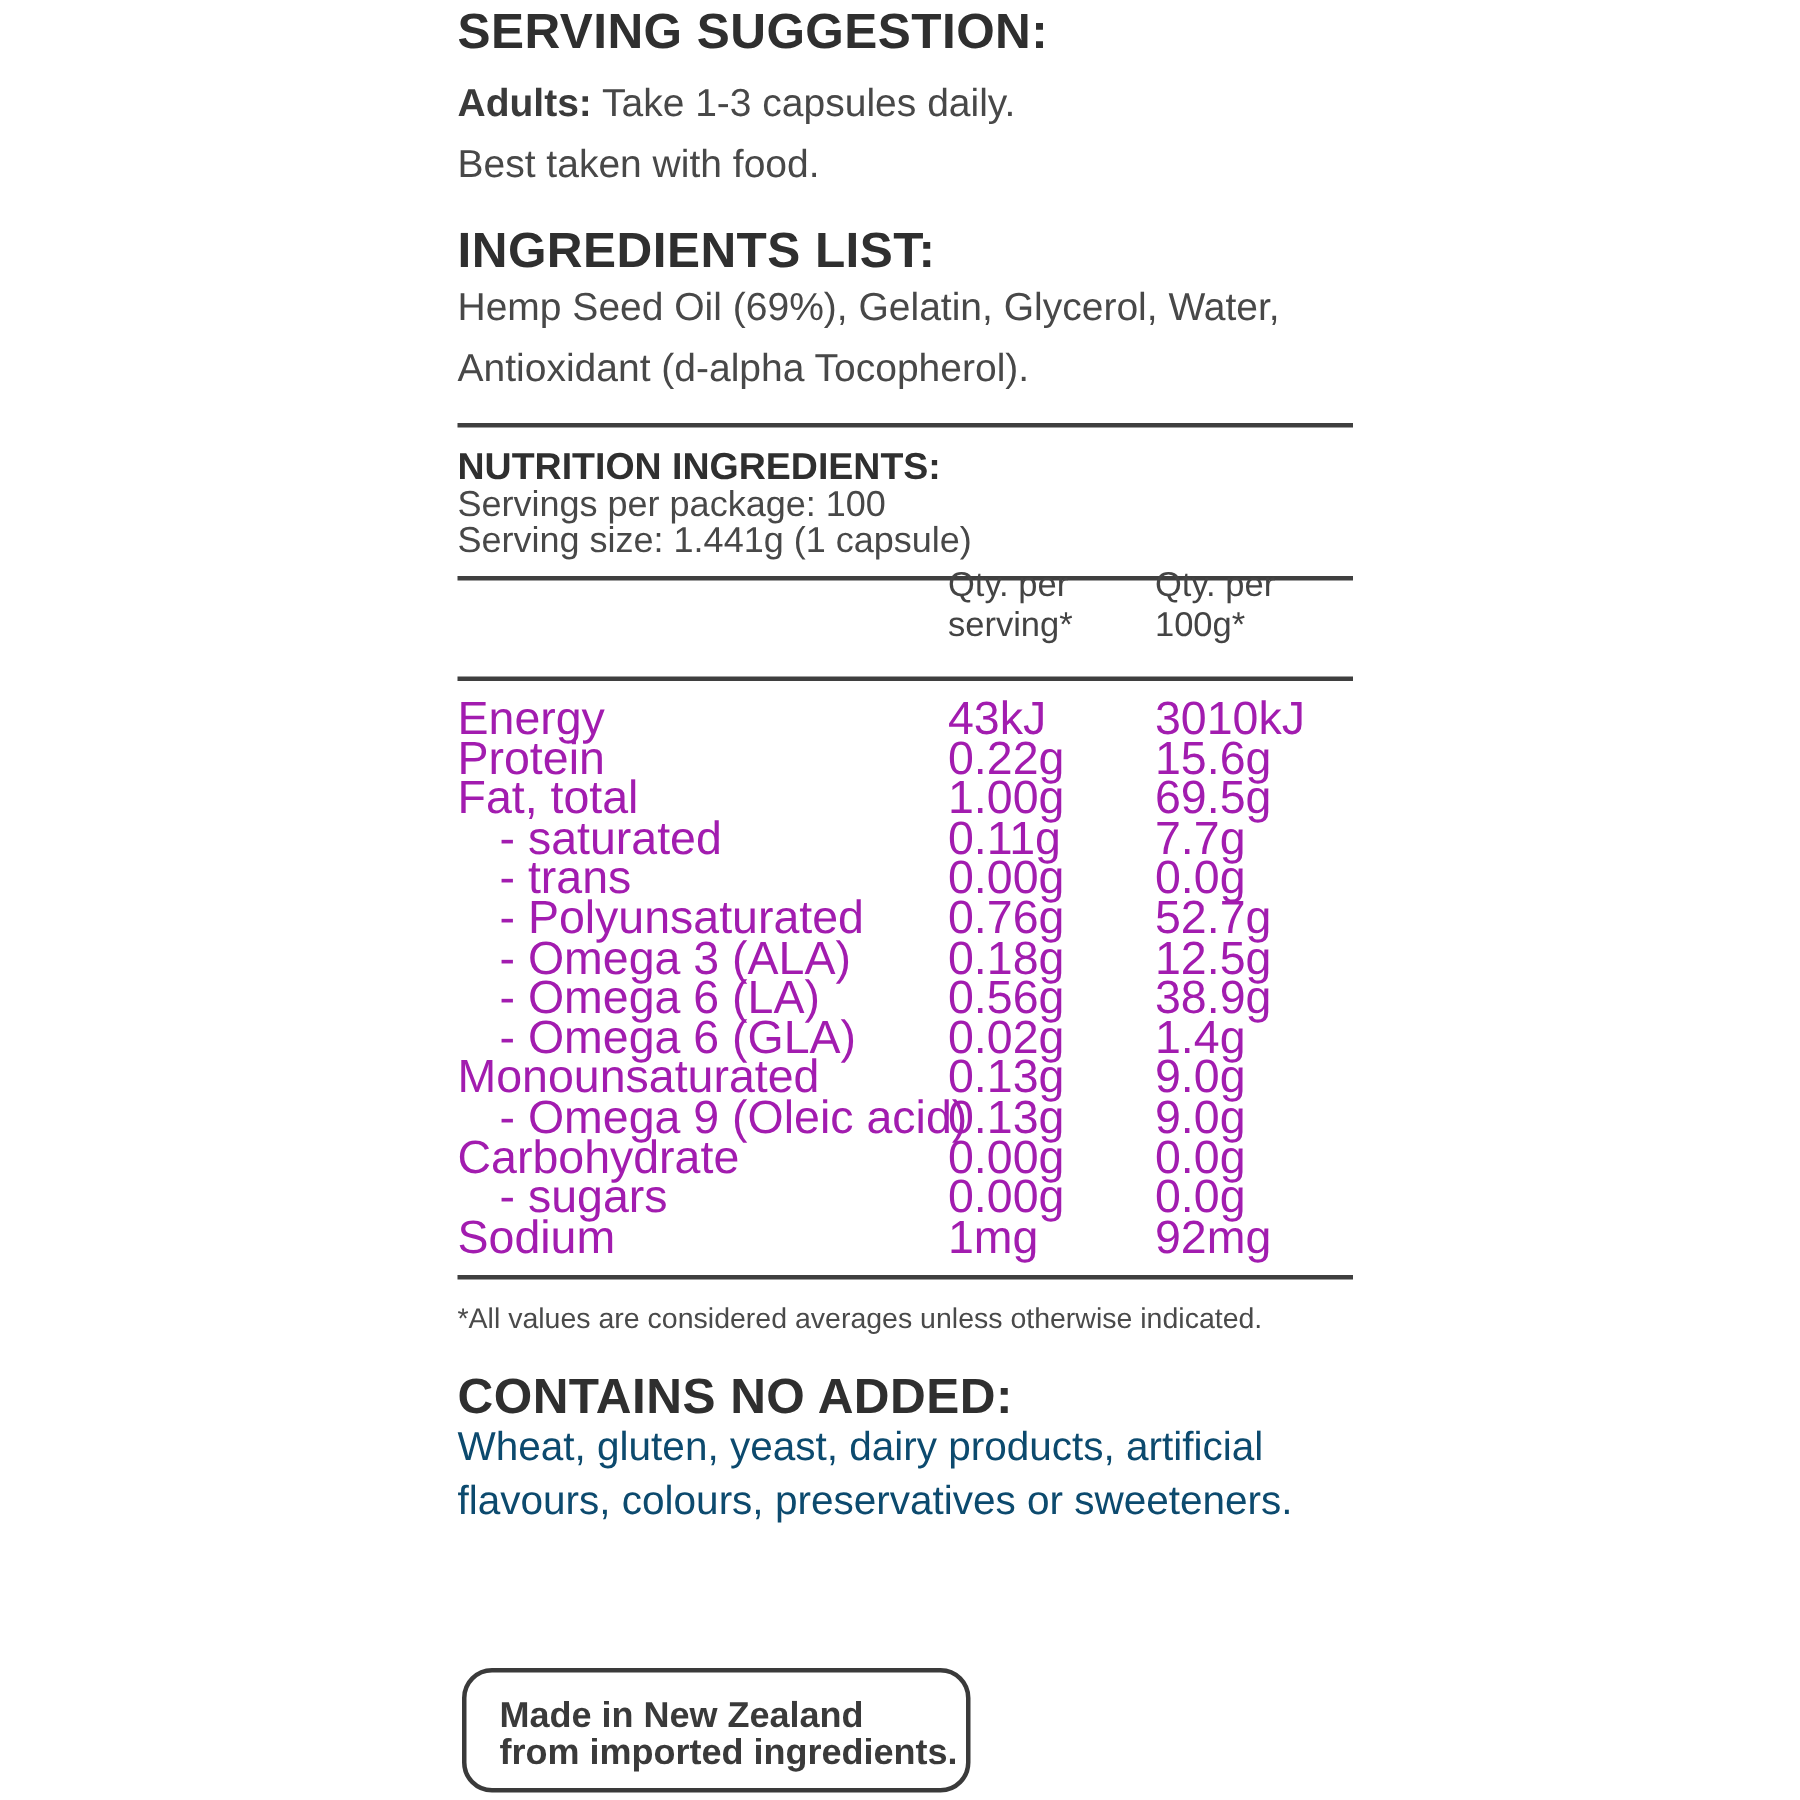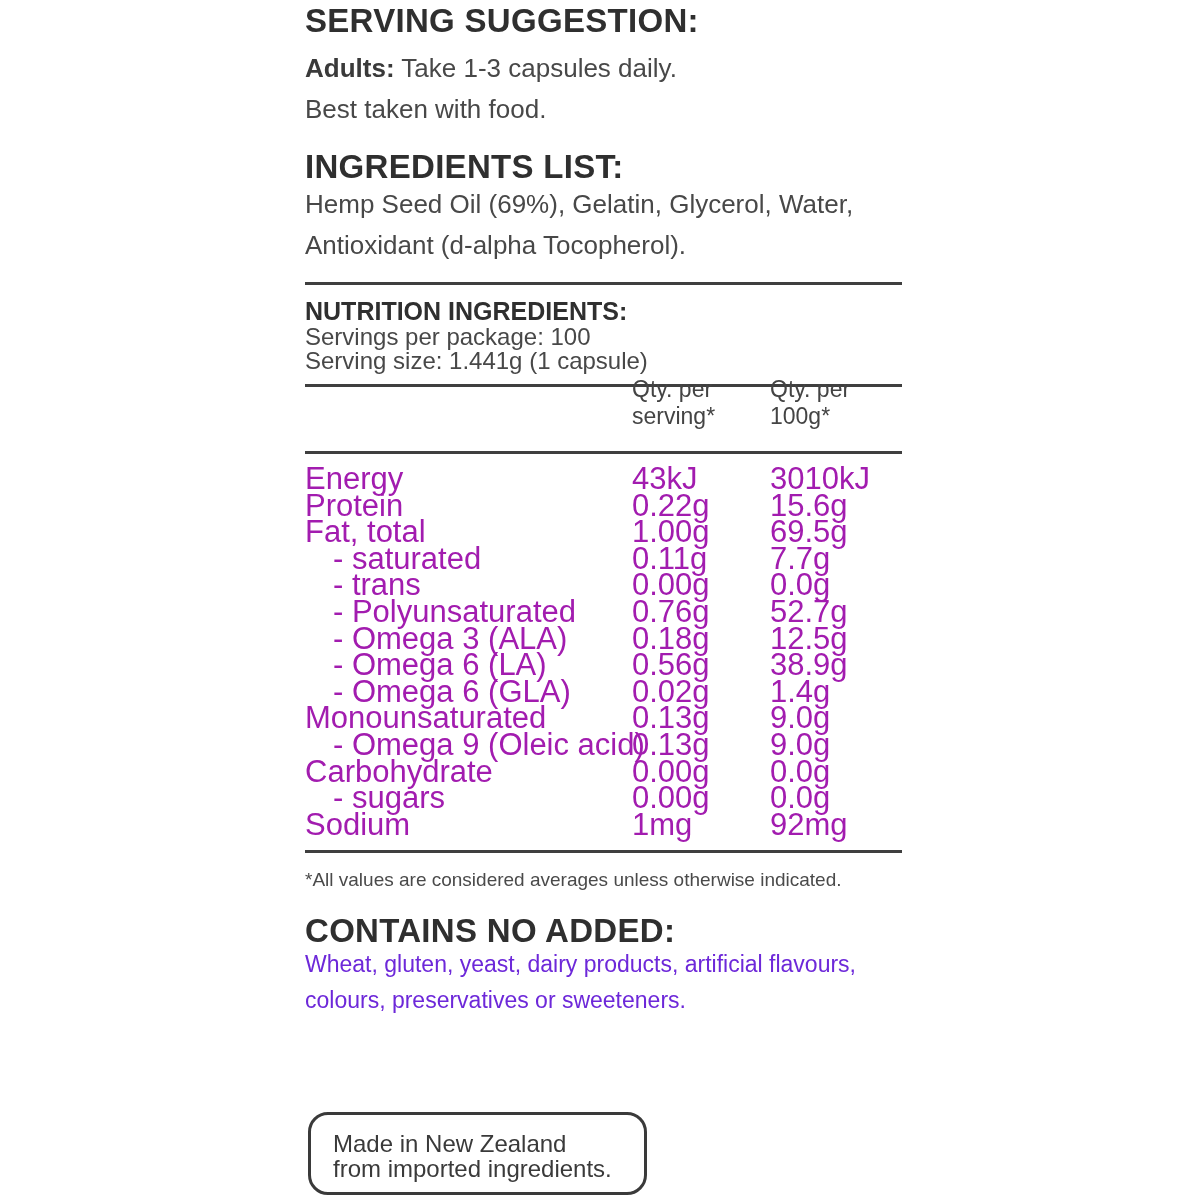--- a/index.html
+++ b/index.html
@@ -82,9 +82,9 @@
   }
 
   .contains-text {
-    font-size: 23px;
+    font-size: 27px;
     line-height: 36px;
-    color: #6d28d9;
+    color: #0c4a6e;
     width: 560px;
   }
 

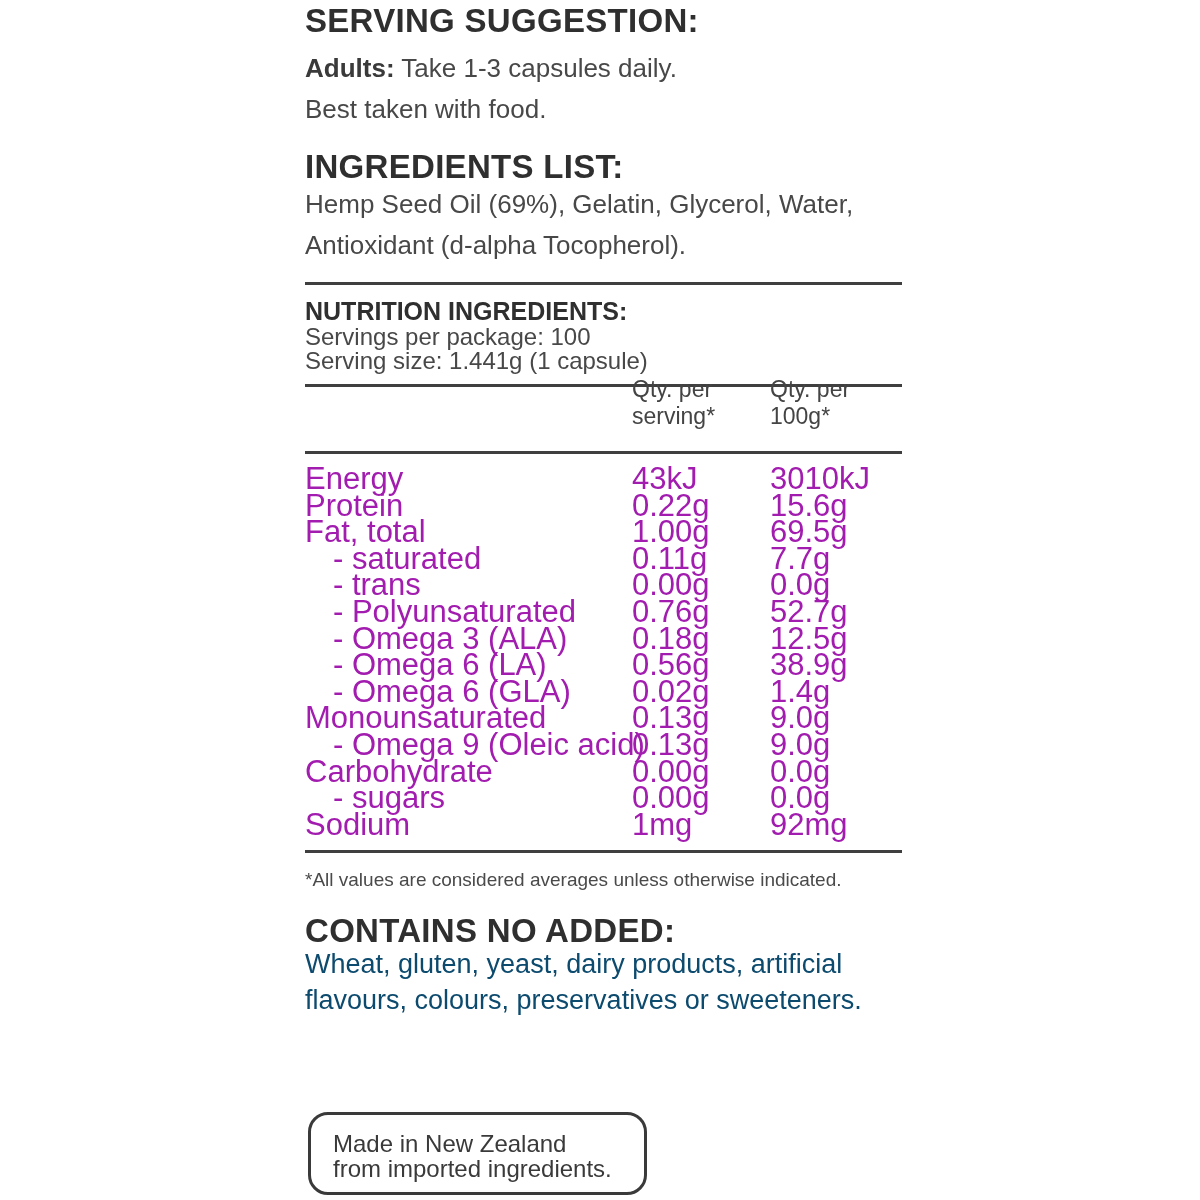--- a/index.html
+++ b/index.html
@@ -105,7 +105,7 @@
     top: 16px;
     font-size: 24px;
     line-height: 25px;
-    font-weight: 400;
+    font-weight: 700;
     color: #3a3a3a;
     white-space: nowrap;
   }

